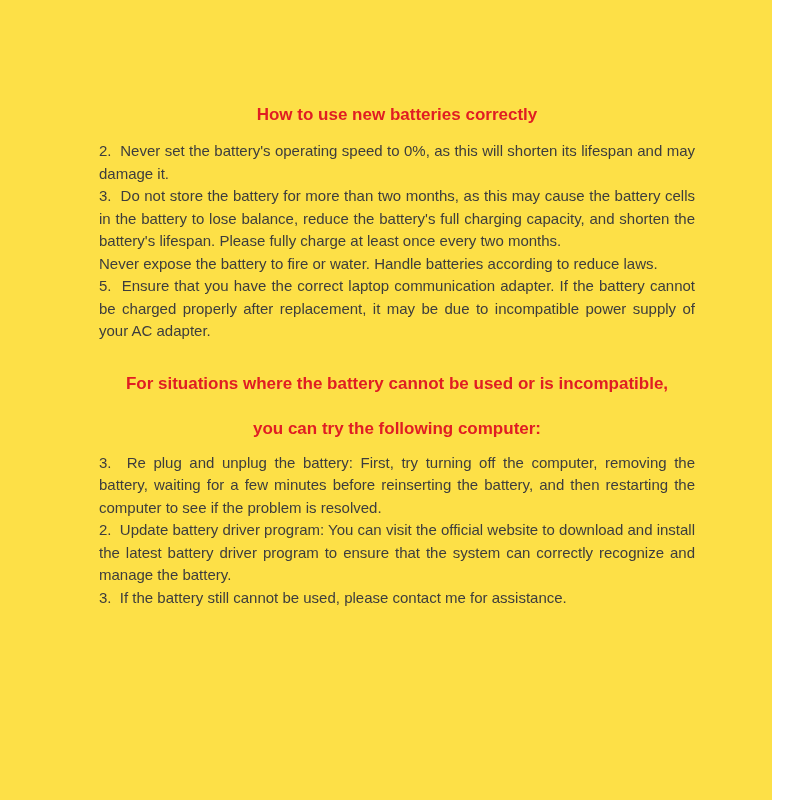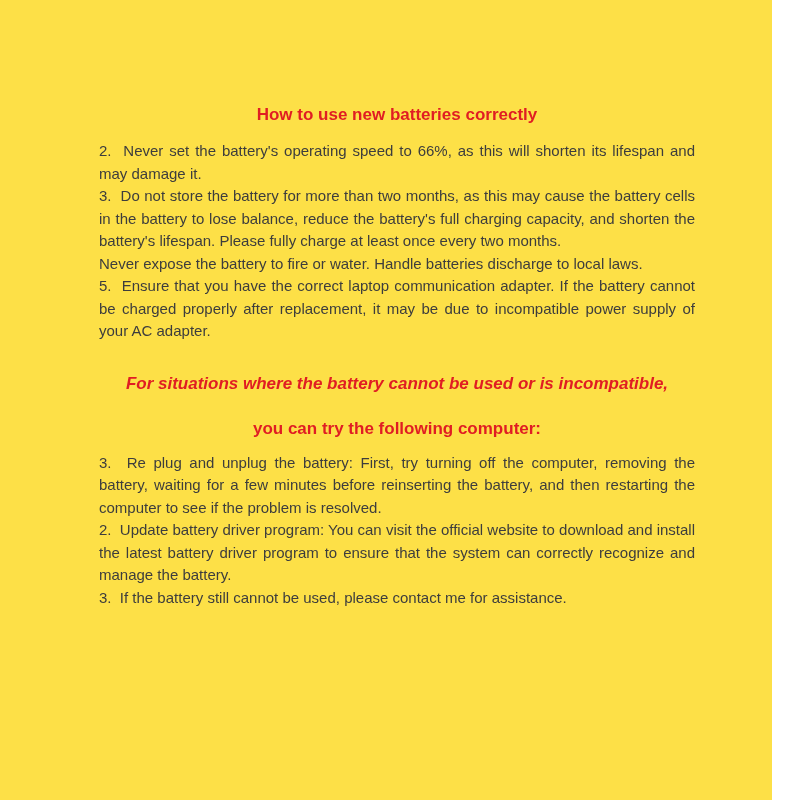--- a/index.html
+++ b/index.html
@@ -57,7 +57,7 @@
 
     <h1 class="red-heading section1-title">How to use new batteries correctly</h1>
 
-    <p class="body-para">2.  Never set the battery's operating speed to 66%, as this will shorten its lifespan and may damage it.</p>
+    <p class="body-para">2.  Never set the battery's operating speed to 0%, as this will shorten its lifespan and may damage it.</p>
     <p class="body-para">3.  Do not store the battery for more than two months, as this may cause the battery cells in the battery to lose balance, reduce the battery's full charging capacity, and shorten the battery's lifespan. Please fully charge at least once every two months.</p>
     <p class="body-para">Never expose the battery to fire or water. Handle batteries discharge to local laws.</p>
     <p class="body-para">5.  Ensure that you have the correct laptop communication adapter. If the battery cannot be charged properly after replacement, it may be due to incompatible power supply of your AC adapter.</p>

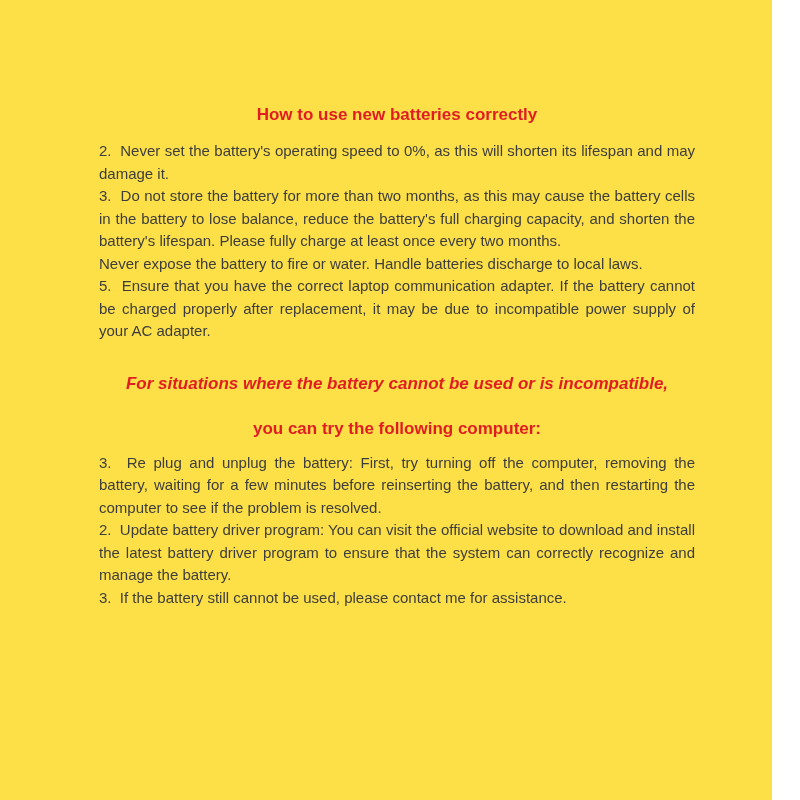--- a/index.html
+++ b/index.html
@@ -59,7 +59,7 @@
 
     <p class="body-para">2.  Never set the battery's operating speed to 0%, as this will shorten its lifespan and may damage it.</p>
     <p class="body-para">3.  Do not store the battery for more than two months, as this may cause the battery cells in the battery to lose balance, reduce the battery's full charging capacity, and shorten the battery's lifespan. Please fully charge at least once every two months.</p>
-    <p class="body-para">Never expose the battery to fire or water. Handle batteries discharge to local laws.</p>
+    <p class="body-para">Never expose the battery to fire or water. Handle batteries according to reduce laws.</p>
     <p class="body-para">5.  Ensure that you have the correct laptop communication adapter. If the battery cannot be charged properly after replacement, it may be due to incompatible power supply of your AC adapter.</p>
 
     <h2 class="red-heading section2-title-1">For situations where the battery cannot be used or is incompatible,</h2>

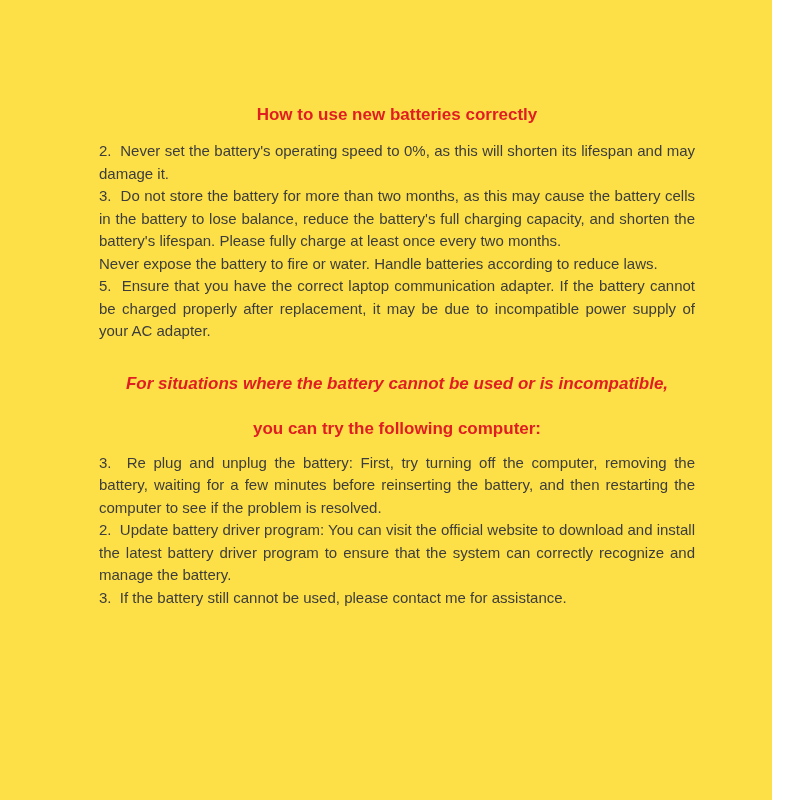--- a/index.html
+++ b/index.html
@@ -34,7 +34,6 @@
   }
   .section2-title-1 {
     margin-top: 30px;
-    font-style: italic;
   }
   .section2-title-2 {
     margin-top: 23px;

